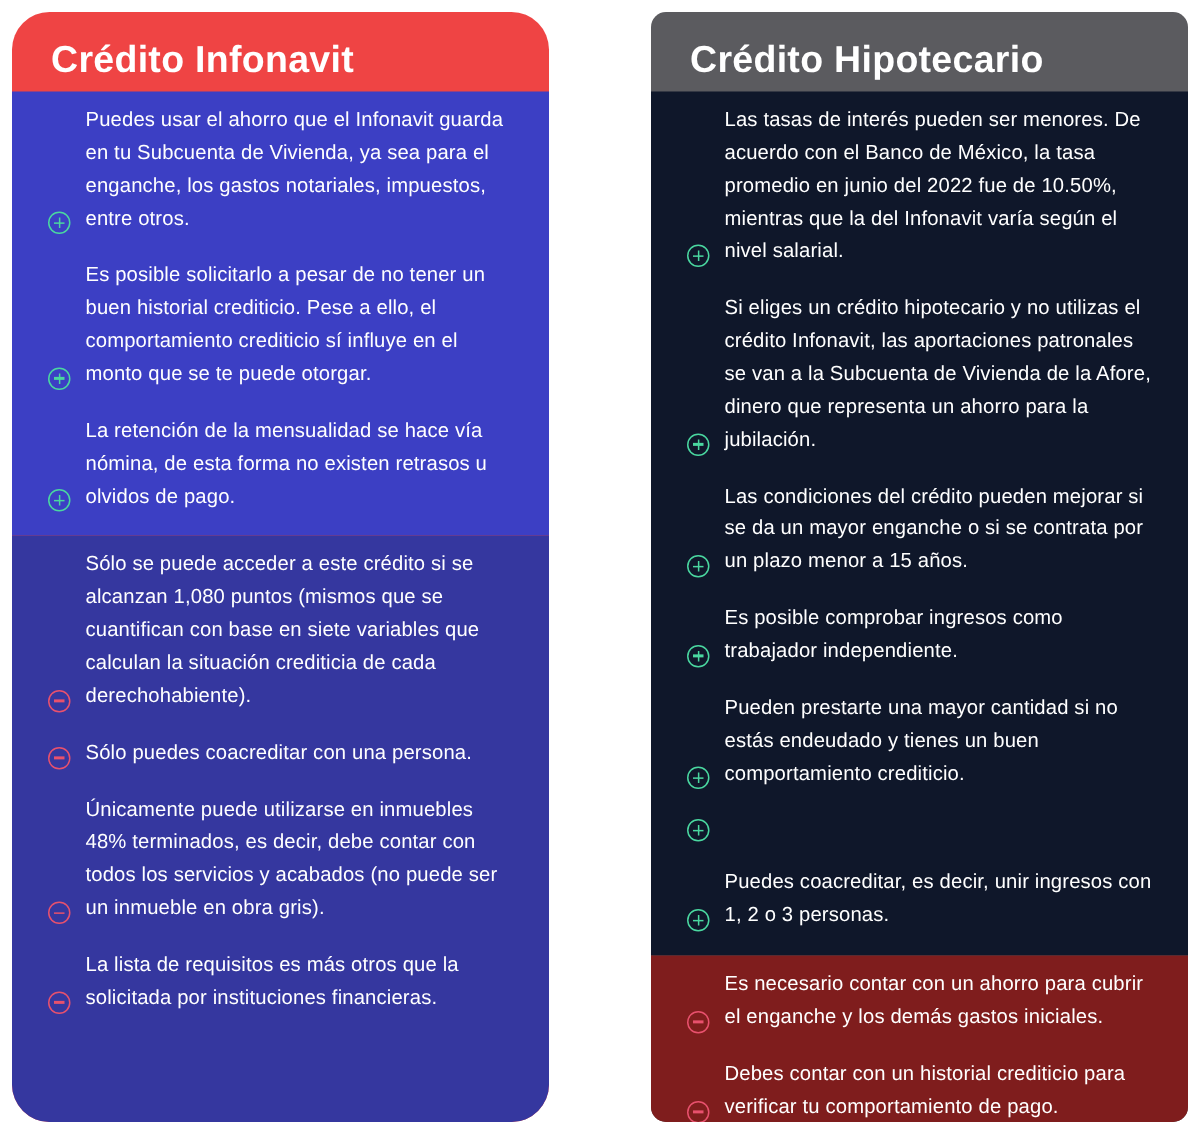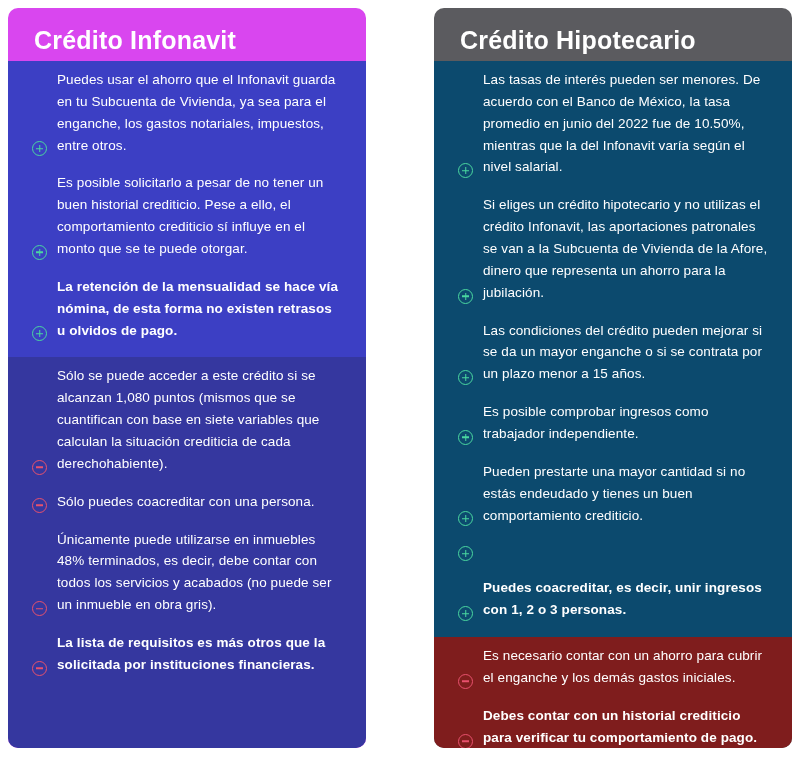--- a/index.html
+++ b/index.html
@@ -29,7 +29,8 @@
     flex-direction: column;
   }
   .card-infonavit {
-    background: #d946ef;
+    background: #ef4444;
+    border-radius: 25px;
   }
   .card-hipotecario {
     background: #5b5b5f;

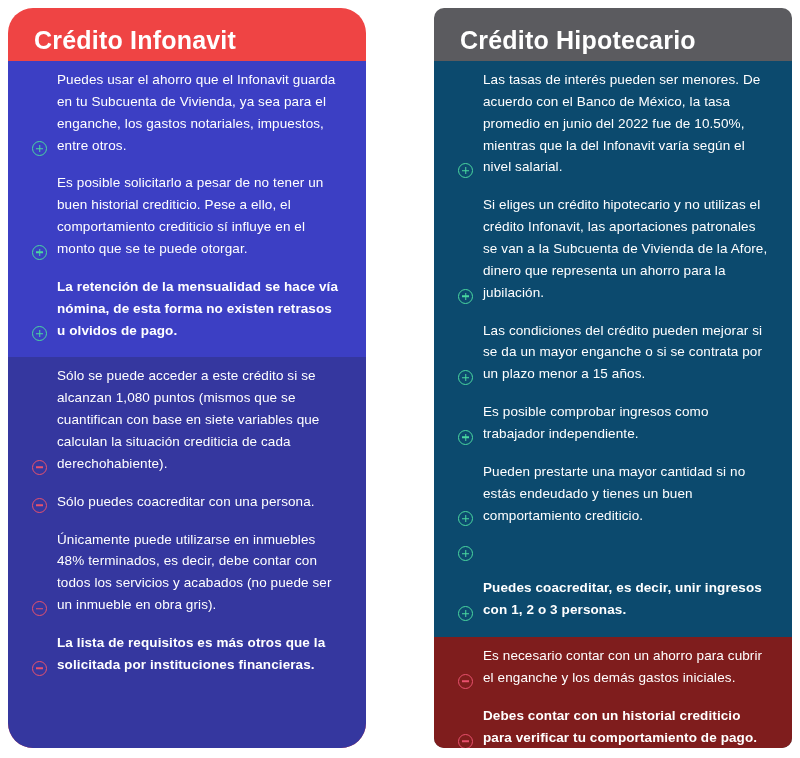--- a/index.html
+++ b/index.html
@@ -57,7 +57,7 @@
     flex: 1 1 auto;
   }
   .section-pros-hipotecario {
-    background: #0c4a6e;
+    background: #0f172a;
   }
   .section-cons-hipotecario {
     background: #7f1d1d;

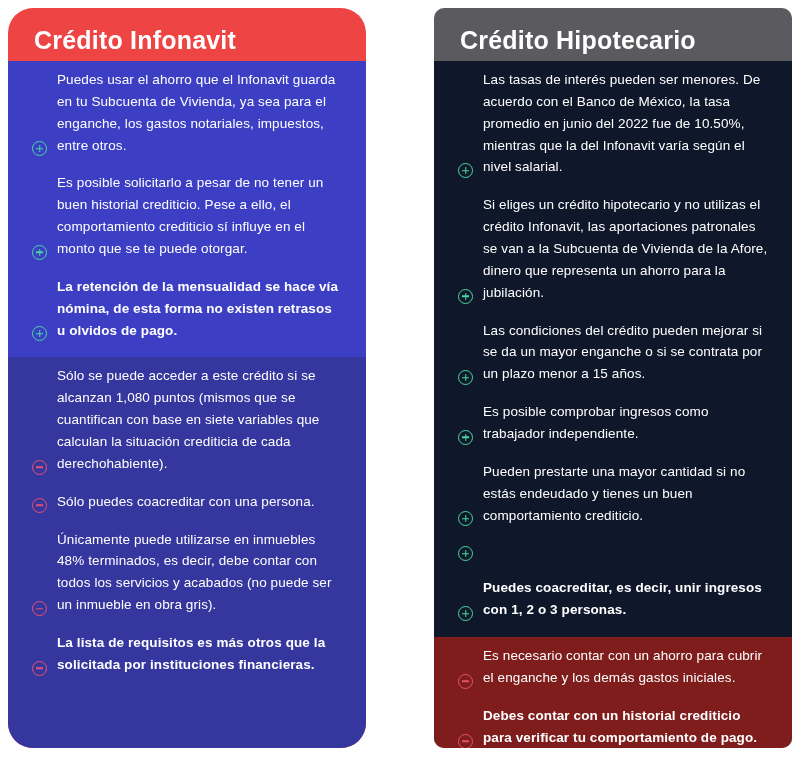--- a/index.html
+++ b/index.html
@@ -70,7 +70,6 @@
   }
   .item:last-child {
     margin-bottom: 6px;
-    font-weight: bold;
   }
   .bullet {
     flex: 0 0 auto;

